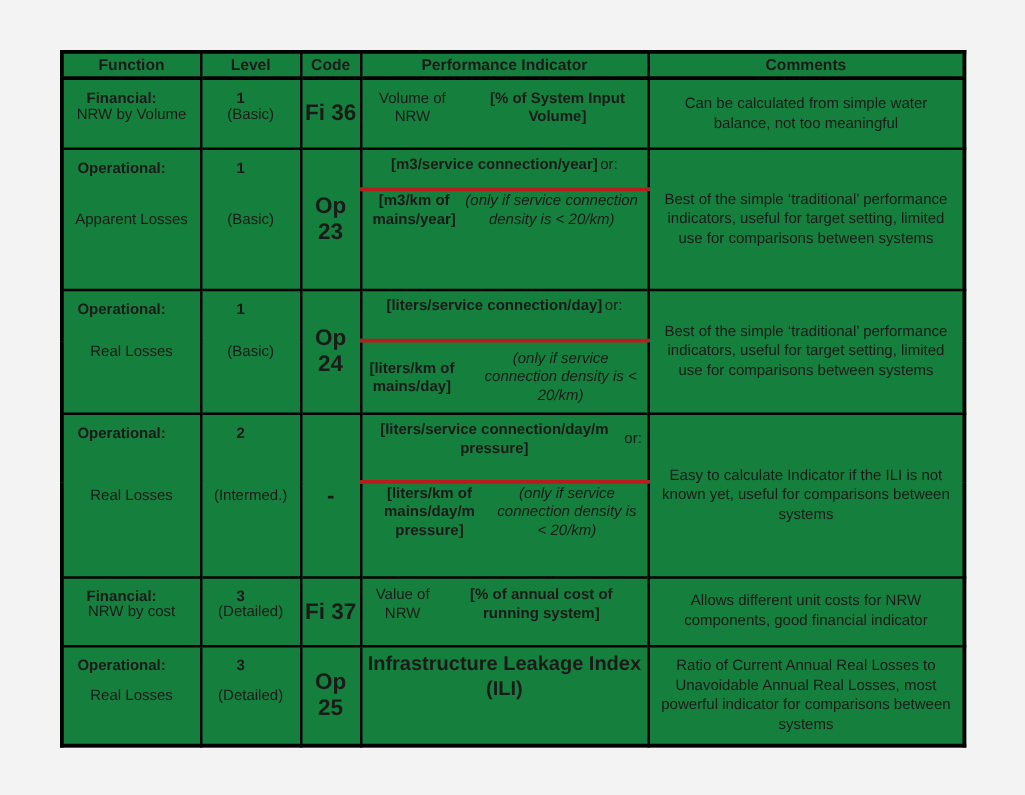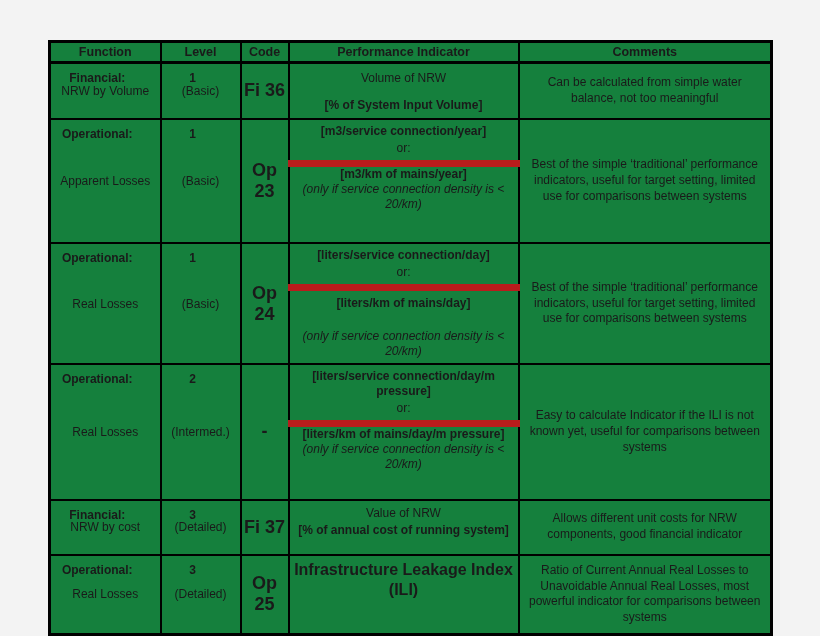--- a/index.html
+++ b/index.html
@@ -72,7 +72,7 @@
   
   td.perf-cell { vertical-align: top; padding: 0; }
   .pi {
-    display: flex; flex-direction: column;
+    display: flex; 
     align-items: center; justify-content: flex-start;
     text-align: center; height: 100%;
     padding: 4px 4px; line-height: 1.25;

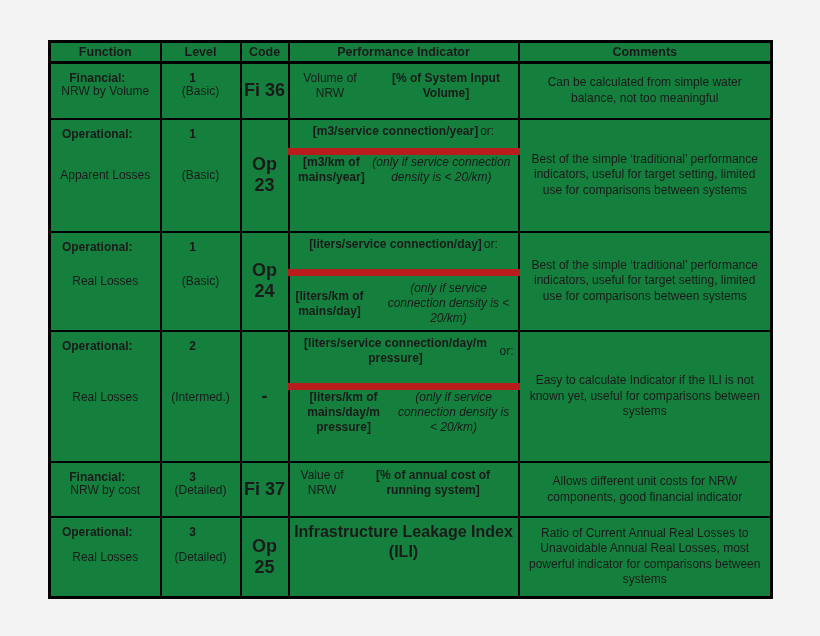--- a/index.html
+++ b/index.html
@@ -86,7 +86,7 @@
   .pi.sub2-tight { justify-content: flex-start; padding-top: 5px; gap: 18px; } 
   .pi.single   { justify-content: center; font-size: 16px; }       
 
-  td.split-upper { border-bottom: 7px solid #b91c1c; }
+  td.split-upper { border-bottom: 3px solid #b91c1c; }
 
   
   td.comments-cell {

